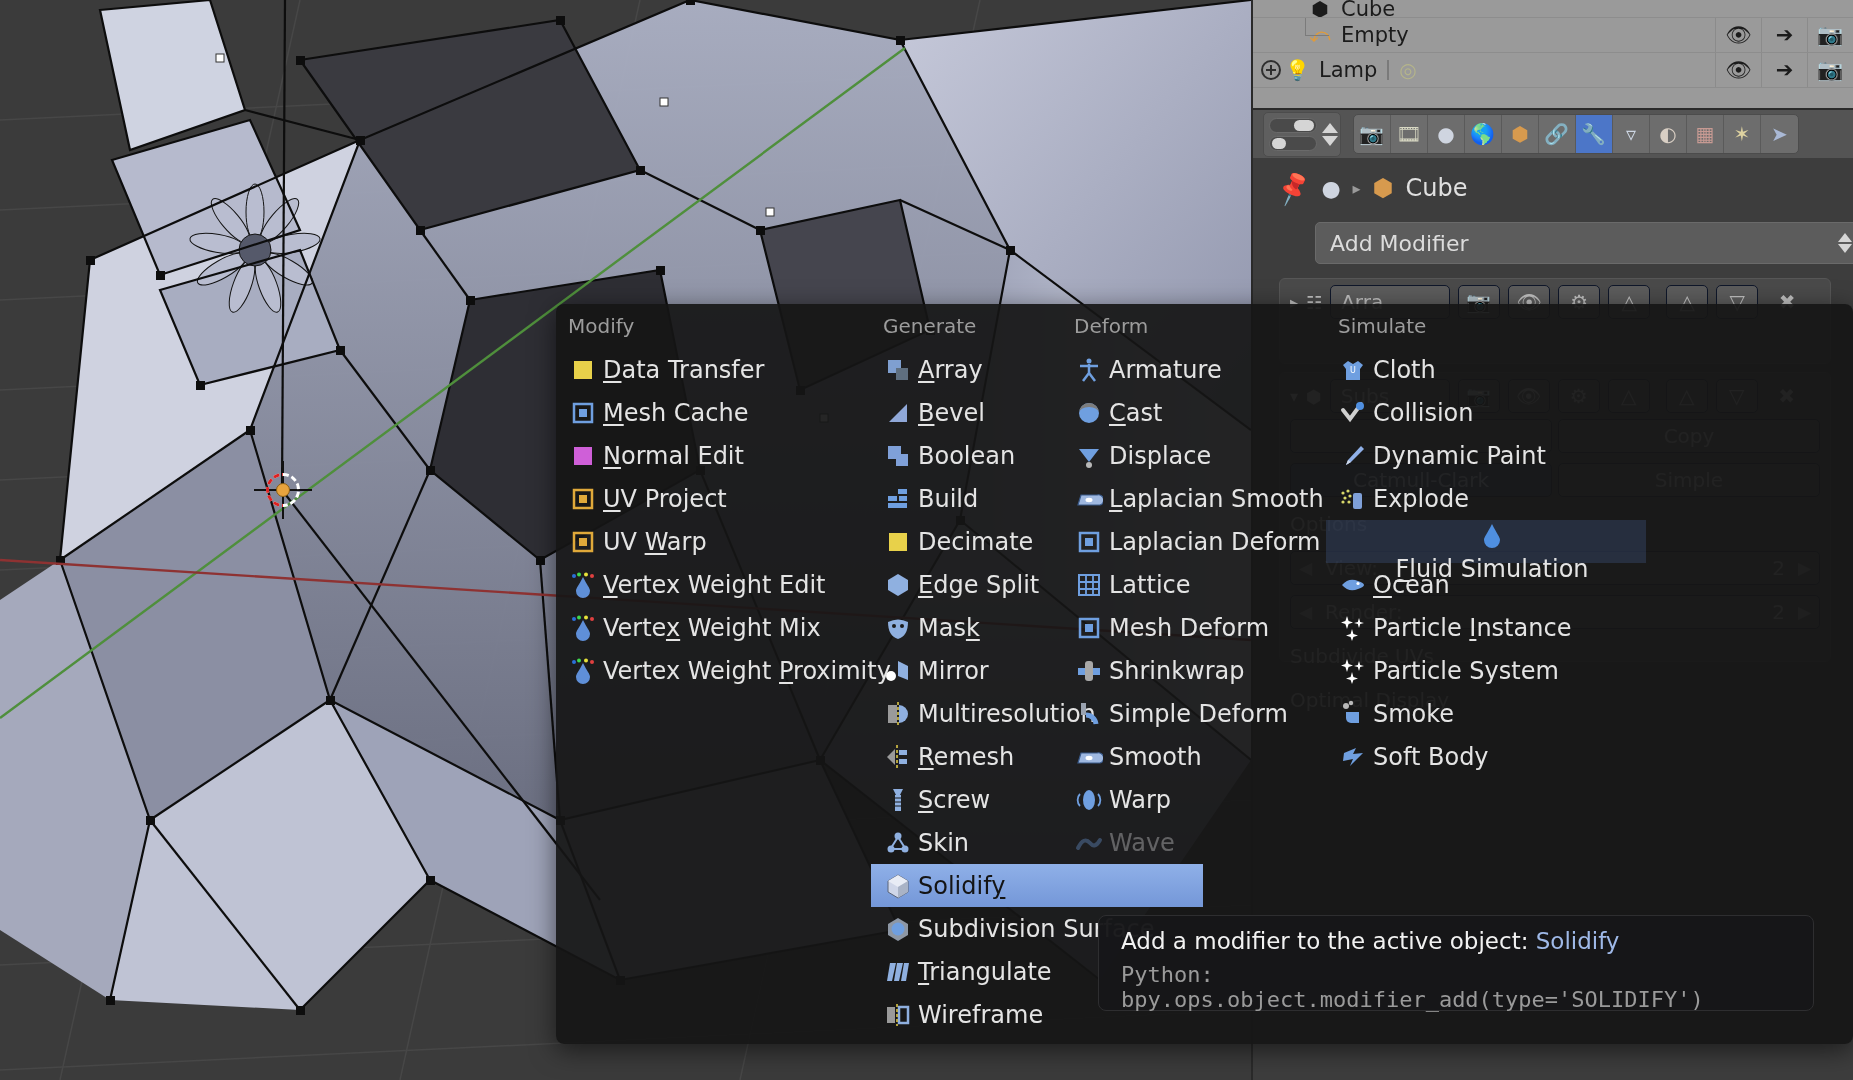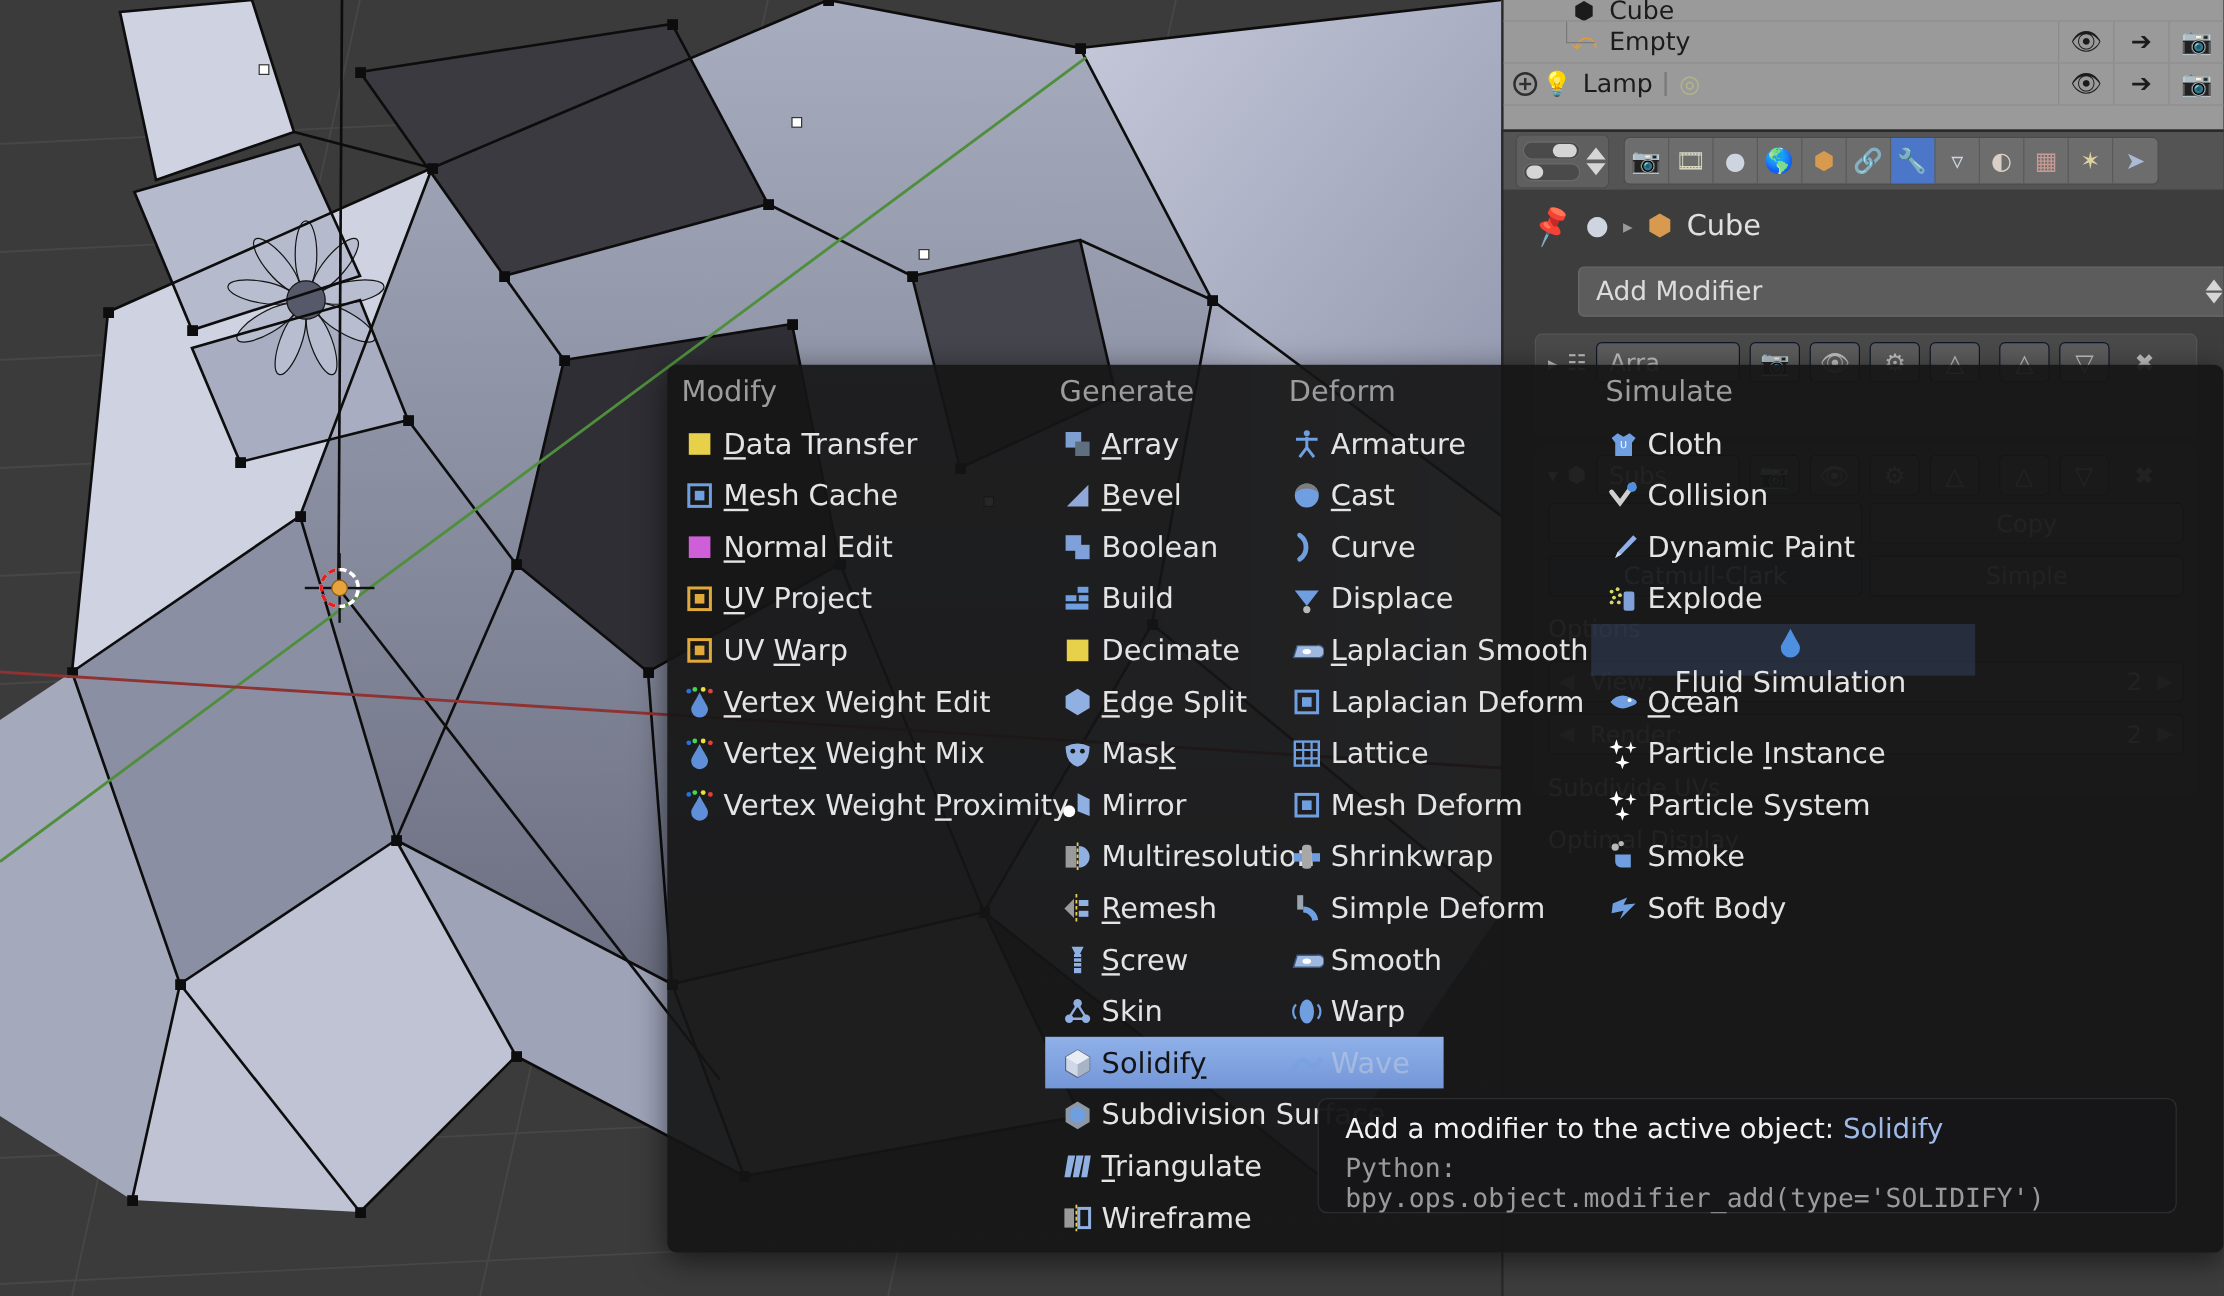--- a/index.html
+++ b/index.html
@@ -145,7 +145,7 @@
   }
   .mcol { position: absolute; top: 0; }
   .mcol-title {
-    color: #9c9c9c; font-size: 24px; padding-left: 12px; height: 44px;
+    color: #9c9c9c; font-size: 20px; padding-left: 12px; height: 44px;
     display: flex; align-items: center;
   }
   .mitem {

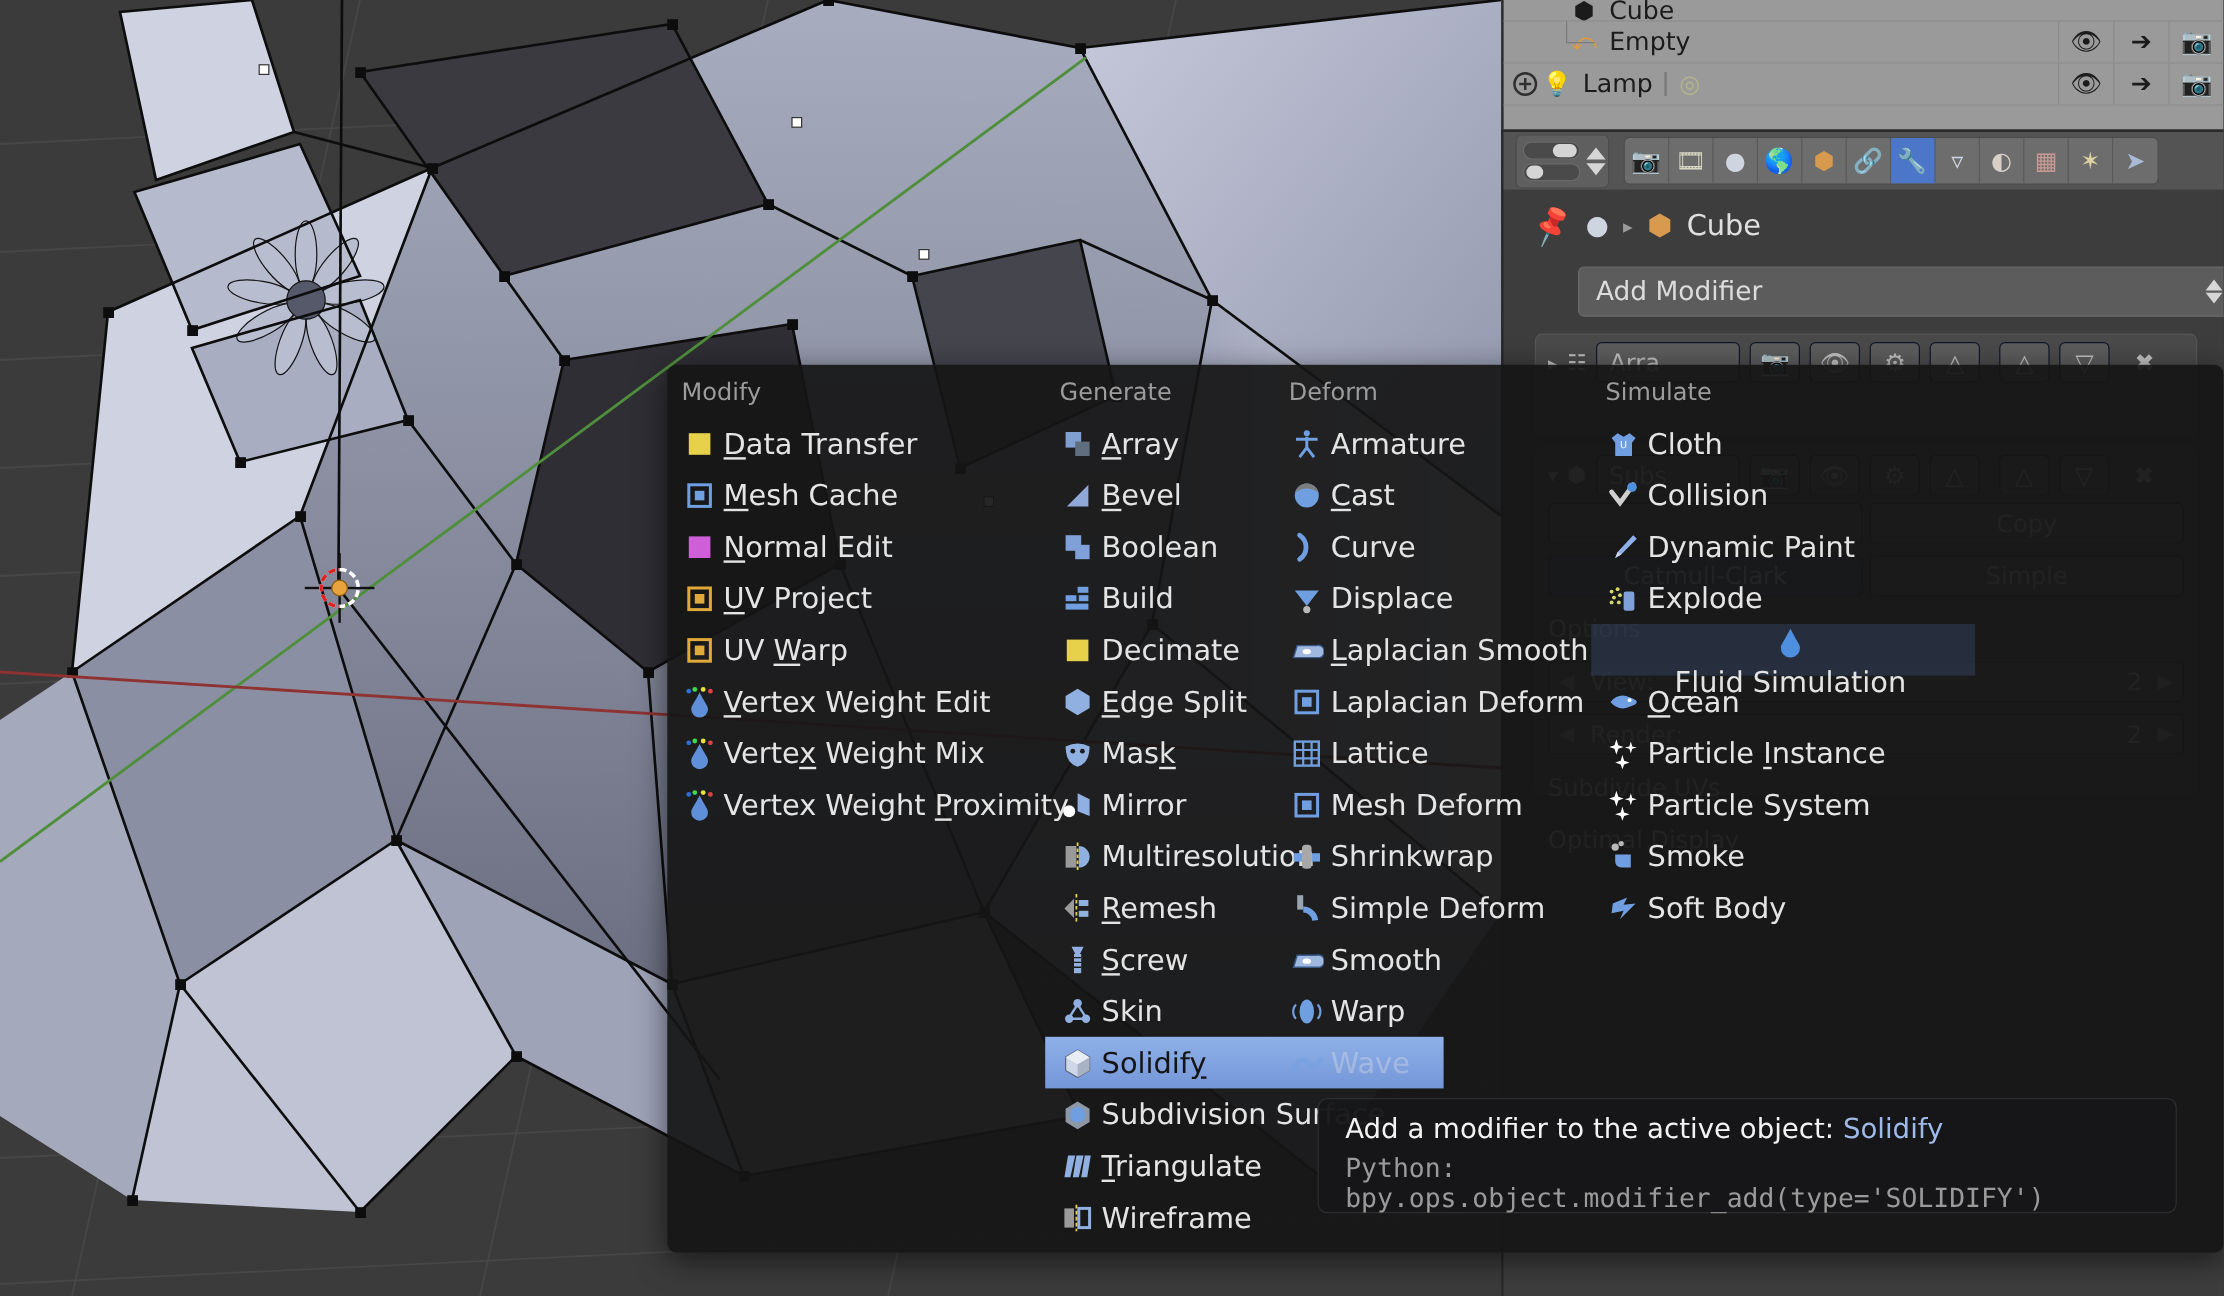--- a/index.html
+++ b/index.html
@@ -768,14 +768,6 @@
         <div class="mitem">
           <span class="mi-icon">
             <svg width="28" height="28" viewBox="0 0 28 28">
-              <path d="M8,4 a12,12 0 0,1 0,20" stroke="#6f9fe0" stroke-width="4" fill="none" stroke-linecap="round"></path>
-            </svg>
-          </span>
-          <span>Curve</span>
-        </div>
-        <div class="mitem">
-          <span class="mi-icon">
-            <svg width="28" height="28" viewBox="0 0 28 28">
               <path d="M4,7 L24,7 L14,20 Z" fill="#6f9fe0"></path>
               <circle cx="14" cy="23" r="3" fill="#b8b8b8"></circle>
             </svg>

